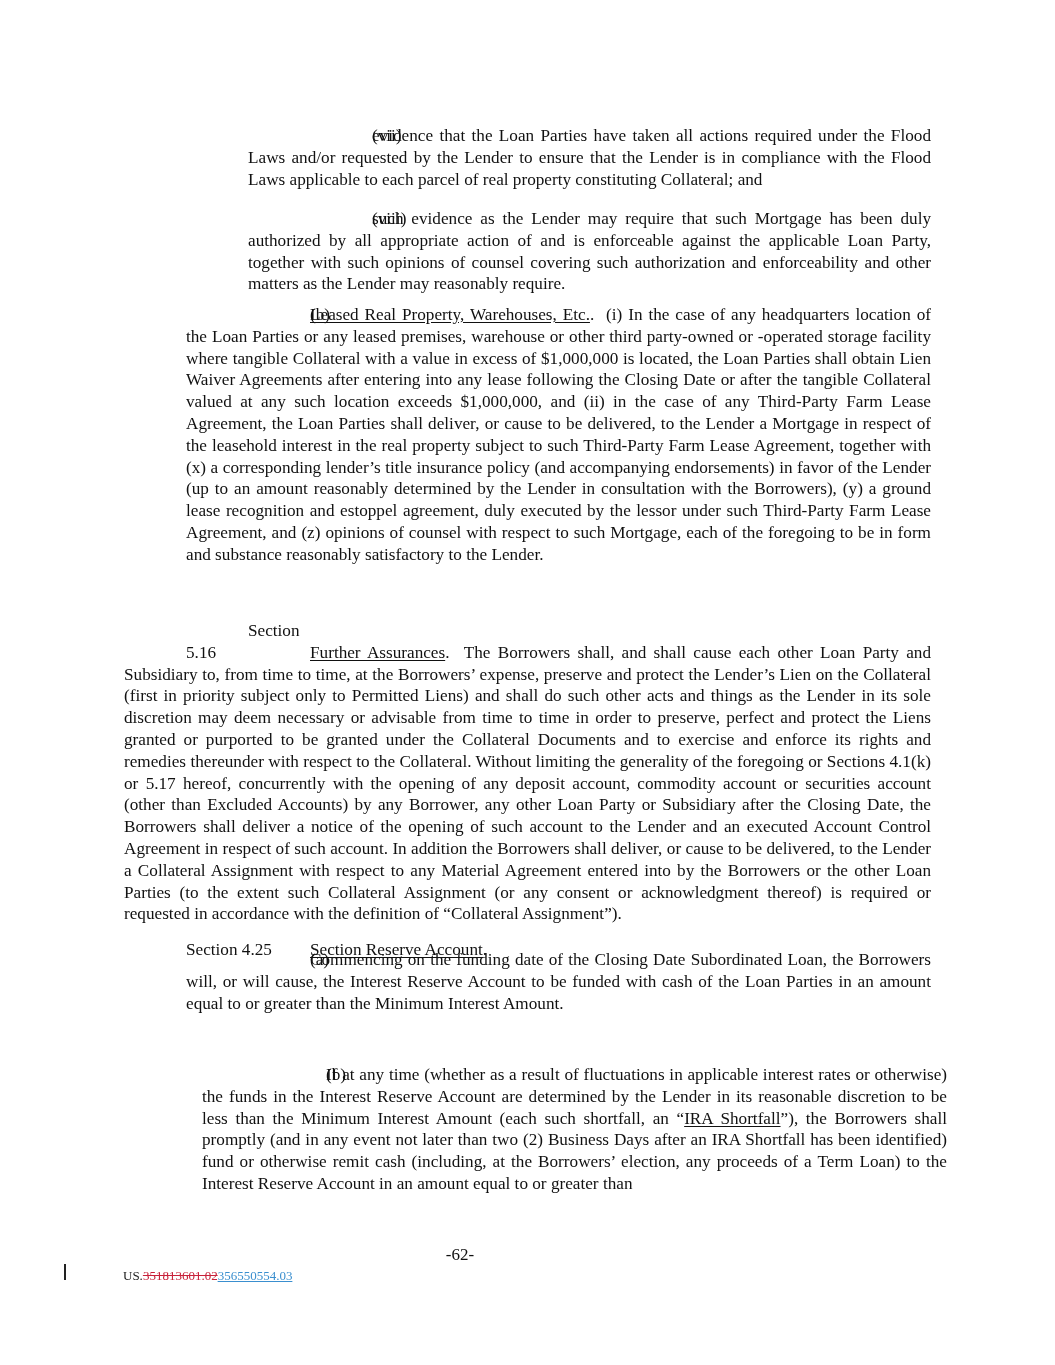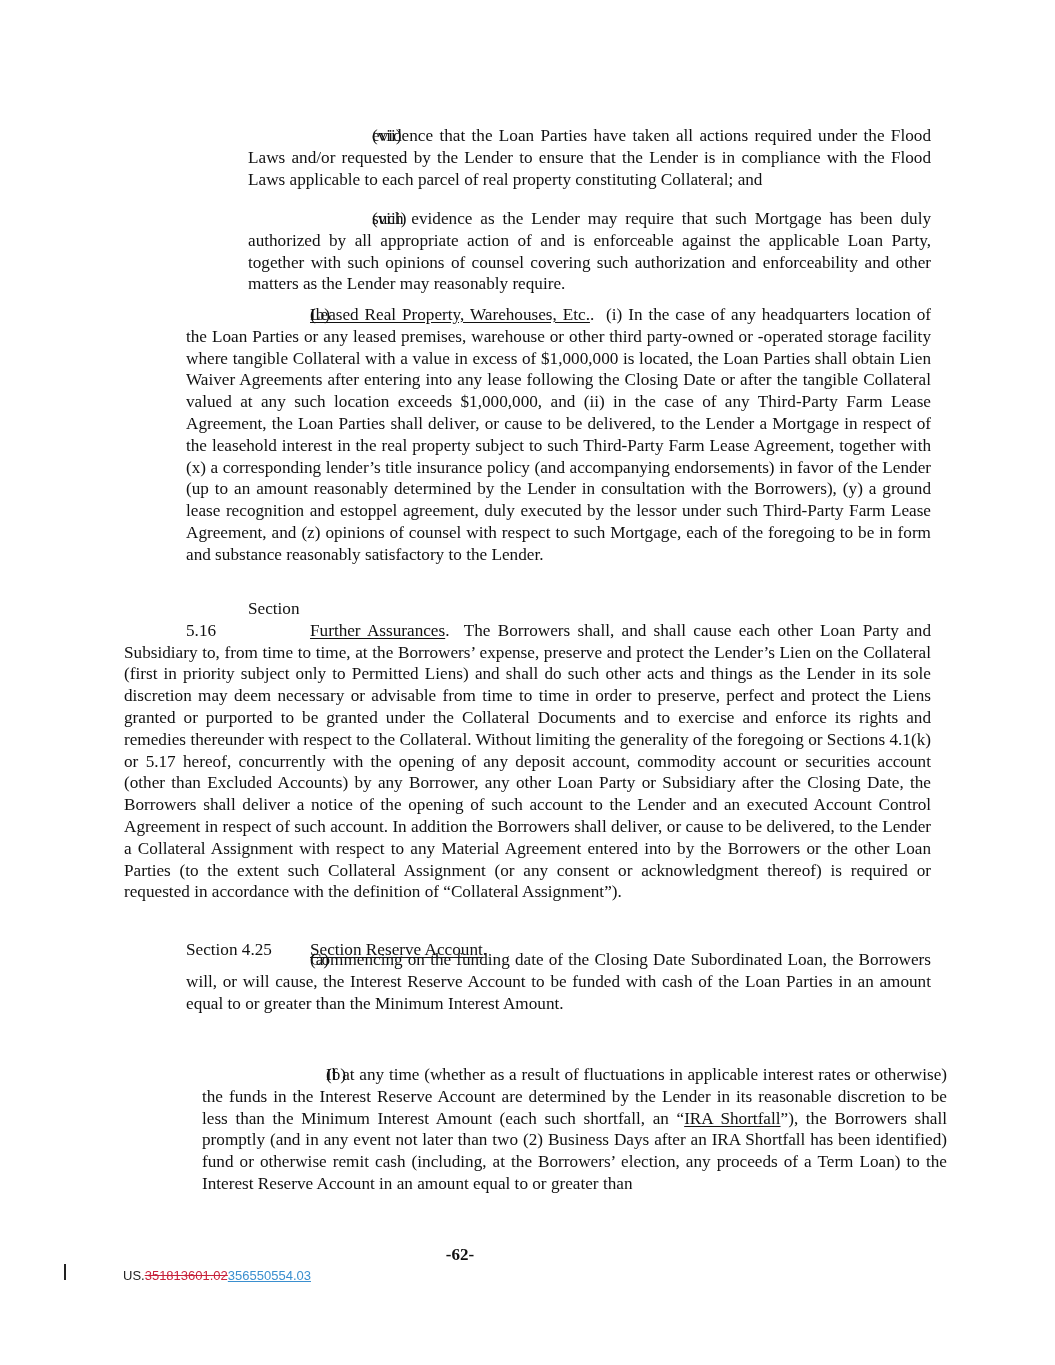--- a/index.html
+++ b/index.html
@@ -15,7 +15,7 @@
   .p-vii   { left: 248px; top: 125px; width: 683px; text-indent: 62px; }
   .p-viii  { left: 248px; top: 208px; width: 683px; text-indent: 62px; }
   .p-b     { left: 186px; top: 304px; width: 745px; text-indent: 62px; }
-  .p-516   { left: 124px; top: 598px; width: 807px; text-indent: 62px; }
+  .p-516   { left: 124px; top: 620px; width: 807px; text-indent: 62px; }
   .p-517h  { left: 186px; top: 939px; width: 745px; }
   .p-517a  { left: 186px; top: 949px; width: 745px; text-indent: 62px; }
   .p-517b  { left: 186px; top: 1064px; width: 745px; text-indent: 62px; margin-left: 16px; }

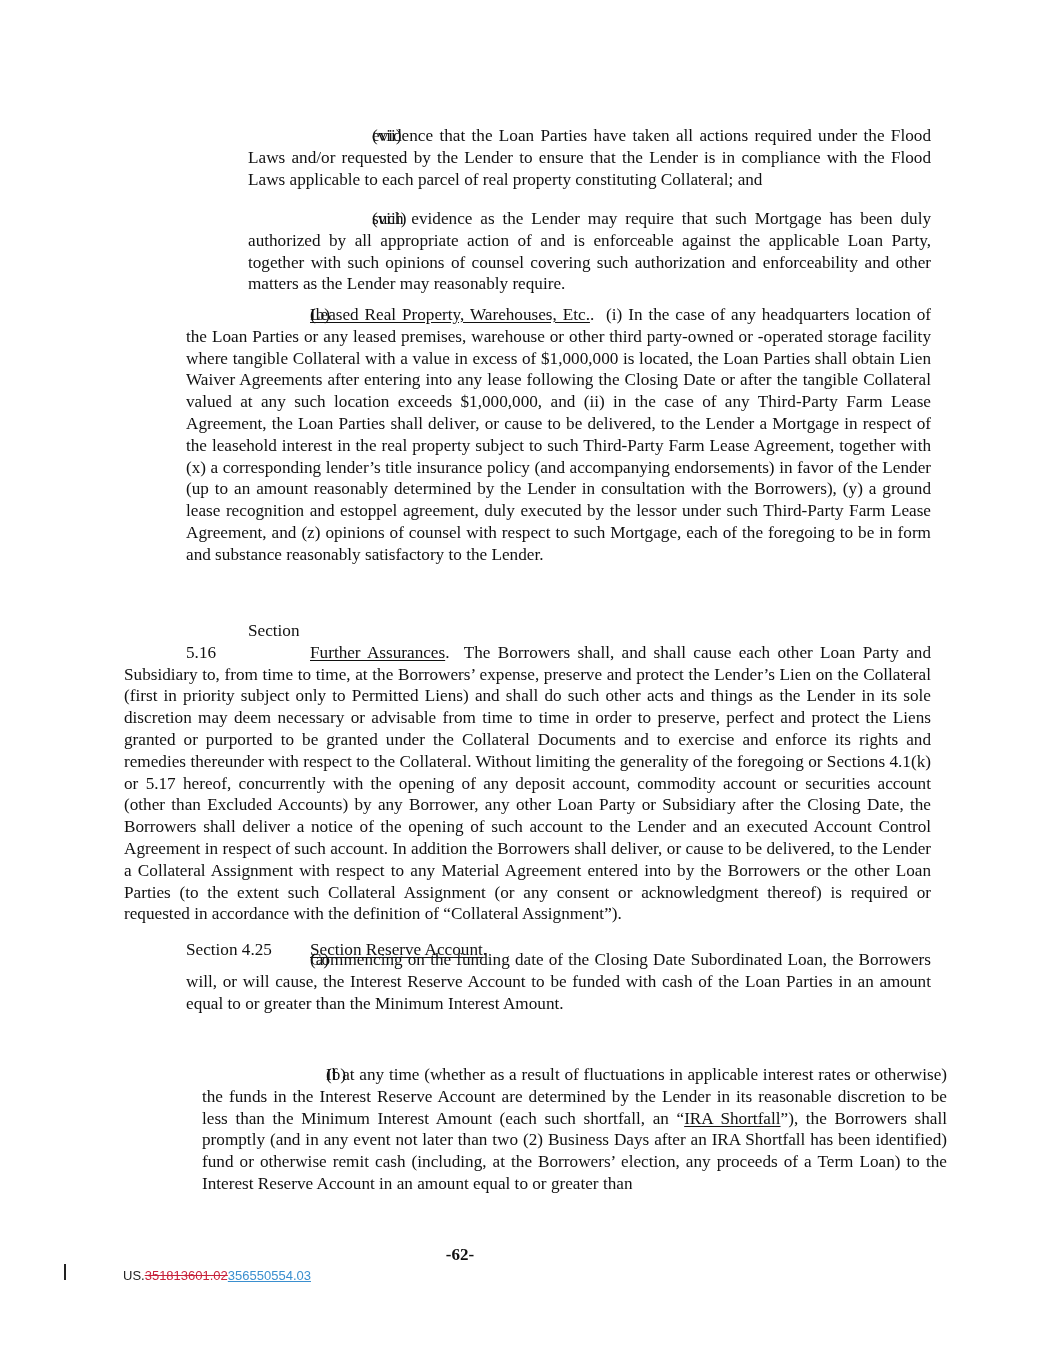--- a/index.html
+++ b/index.html
@@ -26,7 +26,7 @@
   .lbl-a    { width: 62px; }
   .page-number {
     position: absolute; left: 0; width: 920px; top: 1244px; text-align: center;
-    font-family: "Liberation Serif", serif; font-size: 17px; font-weight: bold;
+    font-family: "Liberation Serif", serif; font-size: 17px;
   }
   .change-bar {
     position: absolute; left: 64px; top: 1264px; width: 1.5px; height: 16px; background: #222;

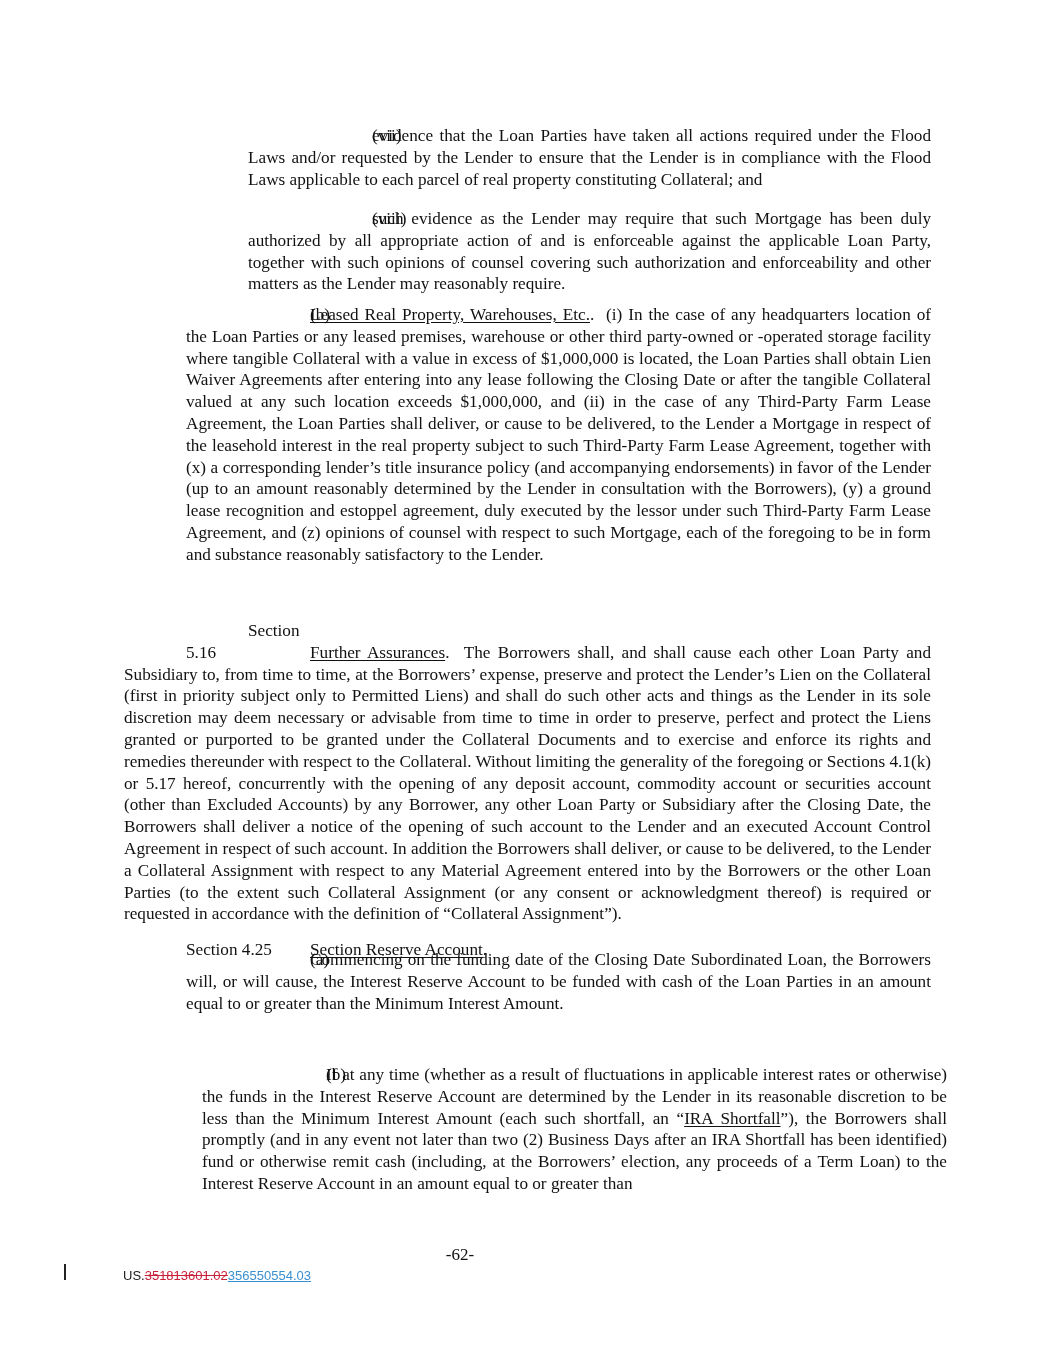--- a/index.html
+++ b/index.html
@@ -33,7 +33,7 @@
   }
   .doc-id {
     position: absolute; left: 123px; top: 1265px;
-    font-family: Liberation Sans, sans-serif; font-size: 13px; color: #222;
+    font-family: Liberation Serif, serif; font-size: 13px; color: #222;
   }
   .doc-id .deleted { color: #c8213a; text-decoration: line-through; }
   .doc-id .inserted { color: #3a8fcf; text-decoration: underline; }

